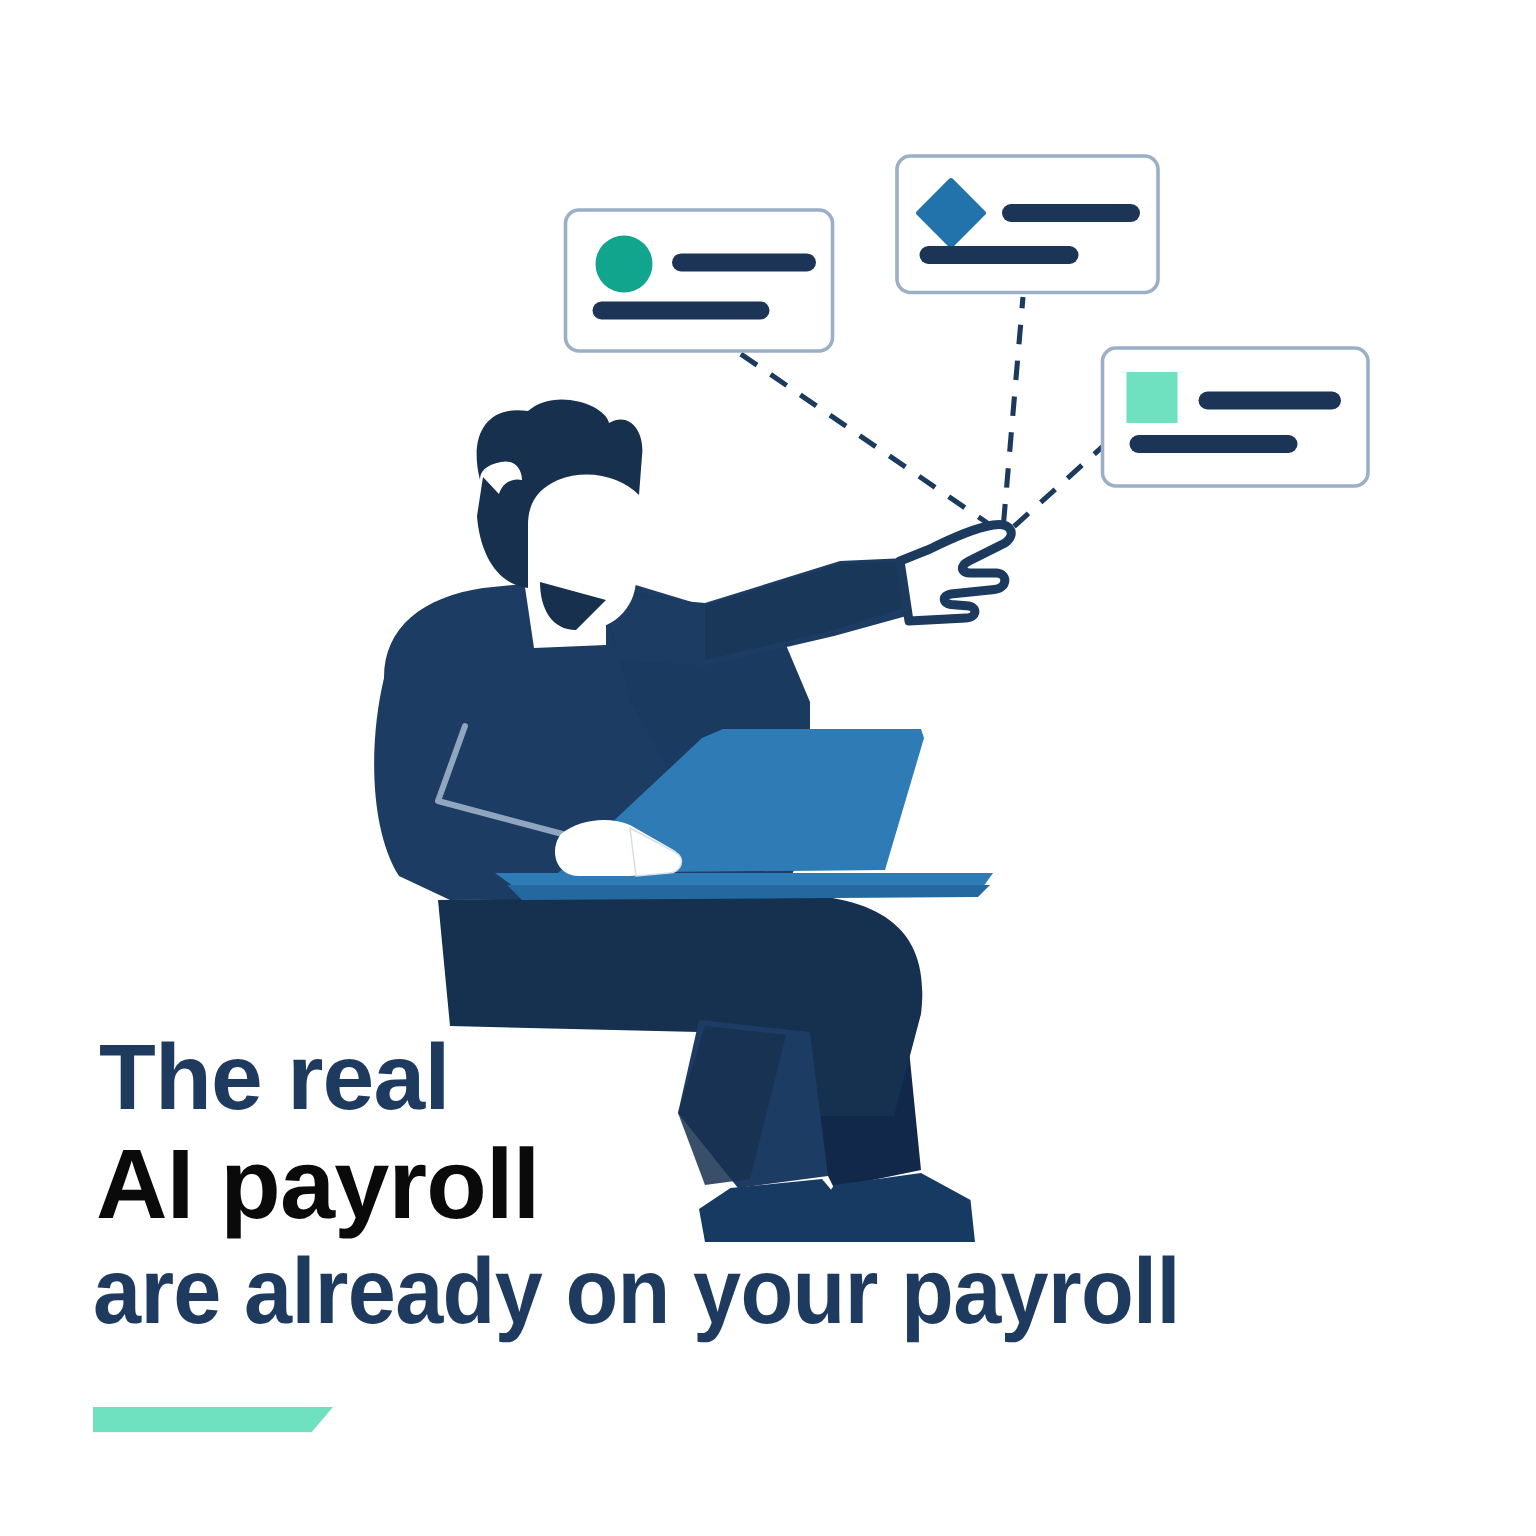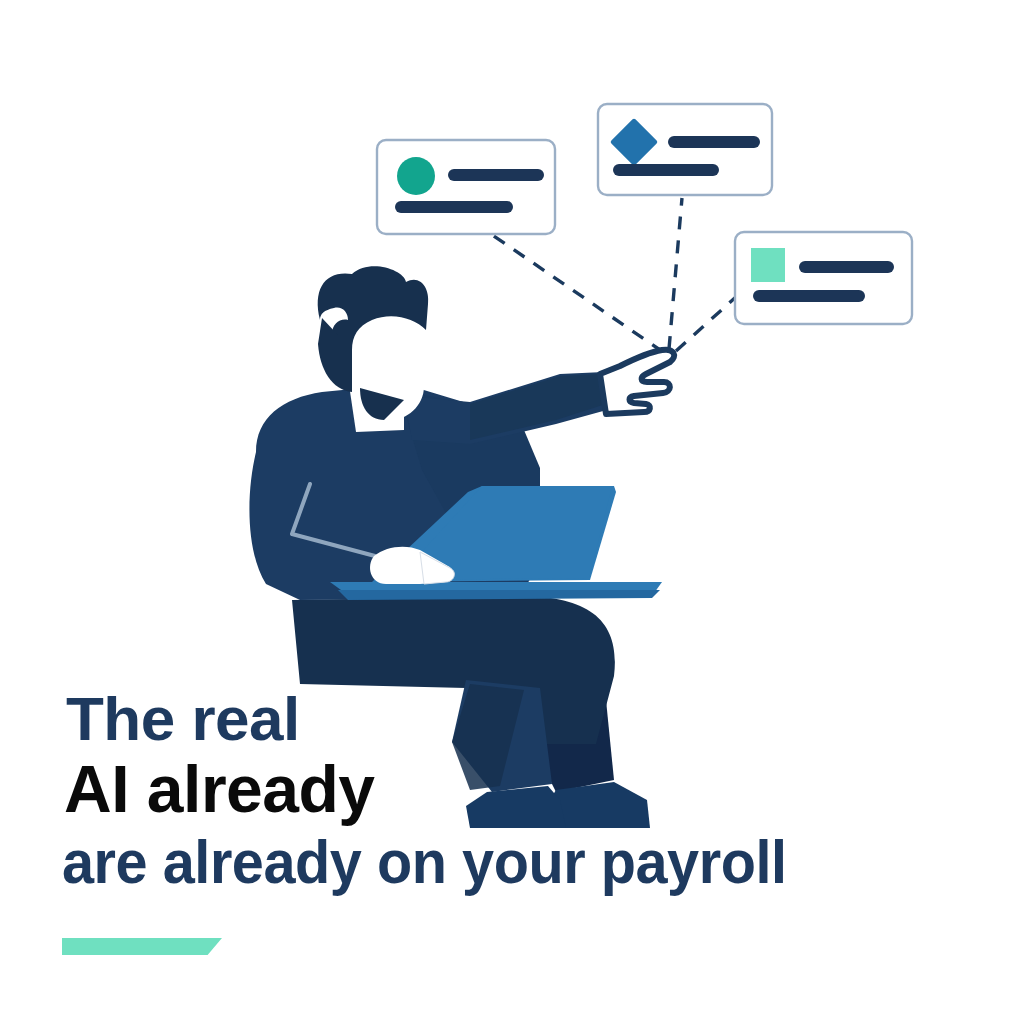--- a/index.html
+++ b/index.html
@@ -142,7 +142,7 @@
 
   <div id="headline">
     <span class="hl hl-1">The real</span>
-    <span class="hl hl-2">AI already</span>
+    <span class="hl hl-2">AI payroll</span>
     <span class="hl hl-3">are already on your payroll</span>
   </div>
 

